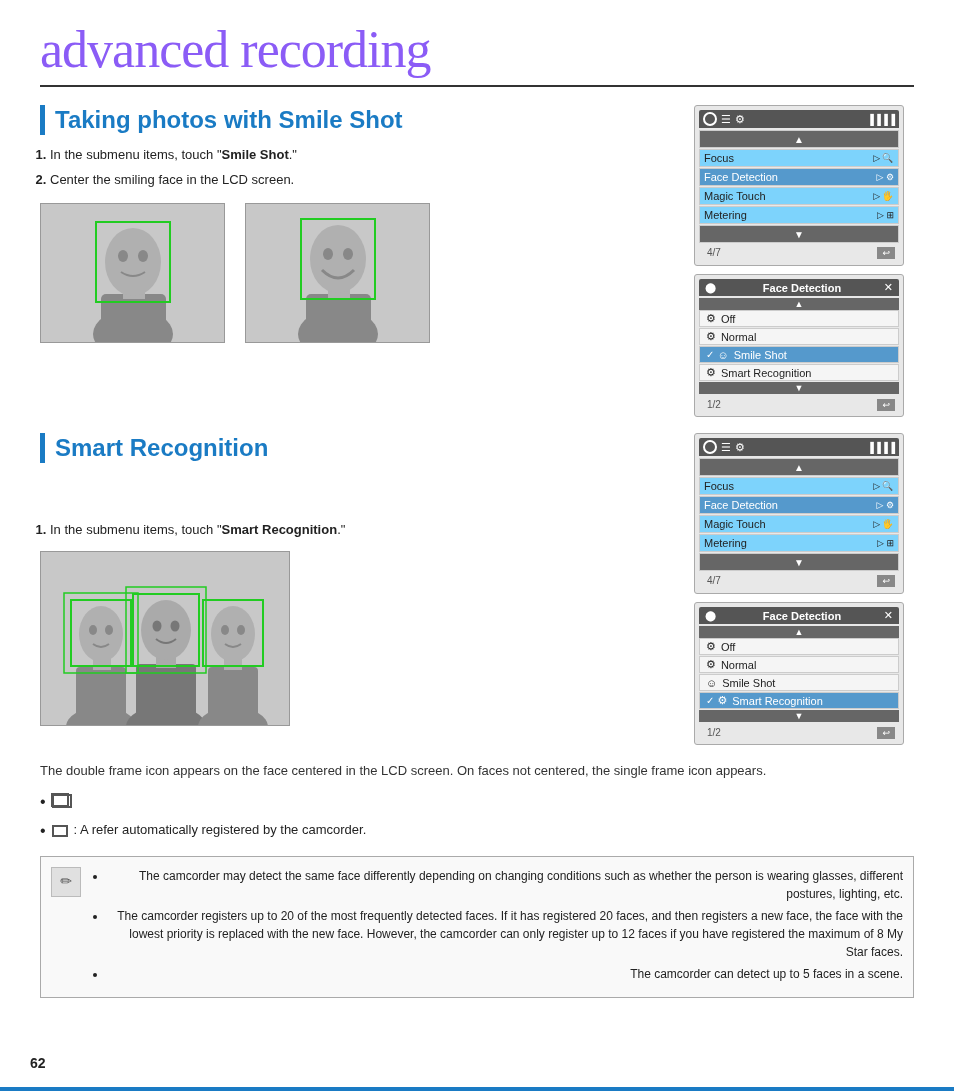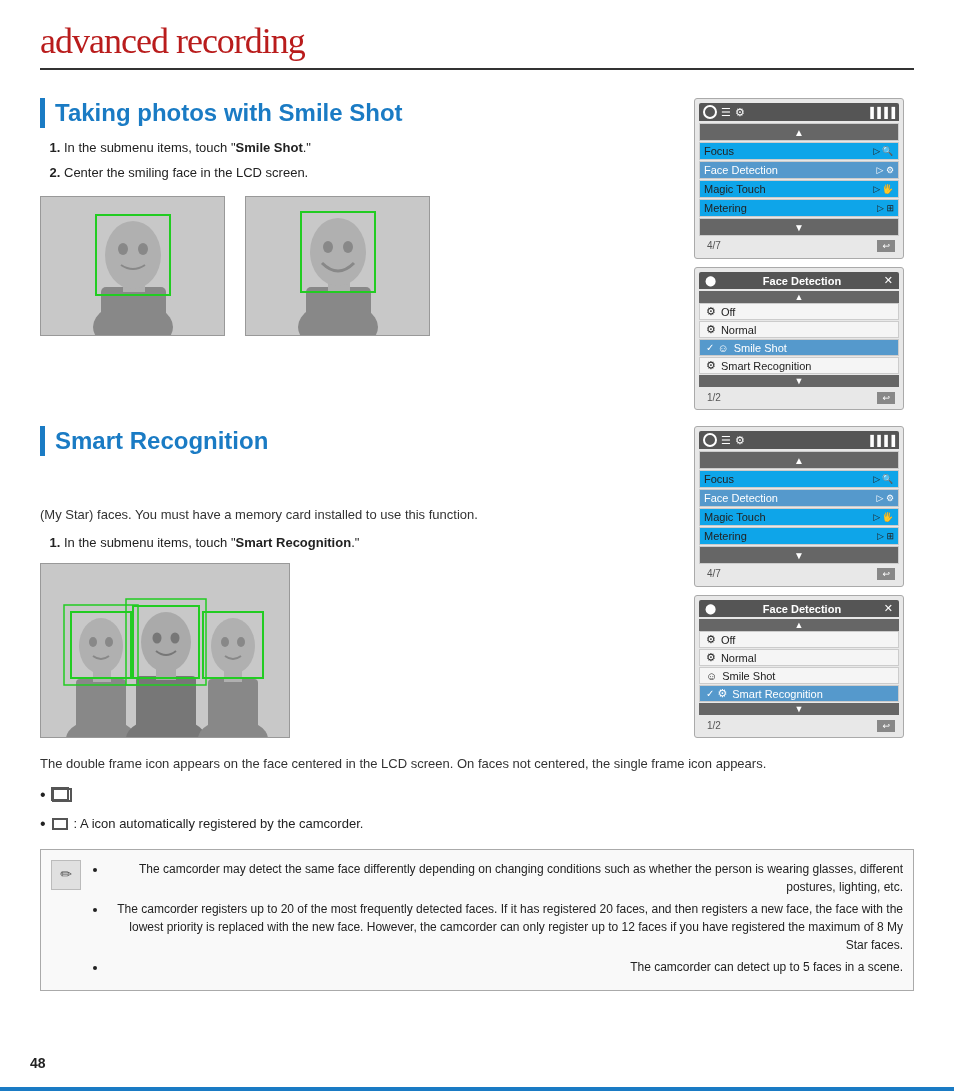--- a/index.html
+++ b/index.html
@@ -15,13 +15,13 @@
 
     
     .page-title {
-      font-size: 36px;
+      font-size: 52px;
       font-weight: 300;
       letter-spacing: -1px;
-      color: #b91c1c;
+      color: #8b5cf6;
       border-bottom: 2px solid #333;
       padding-bottom: 6px;
-      margin-bottom: 28px;
+      margin-bottom: 18px;
       font-family: Georgia, serif;
     }
 

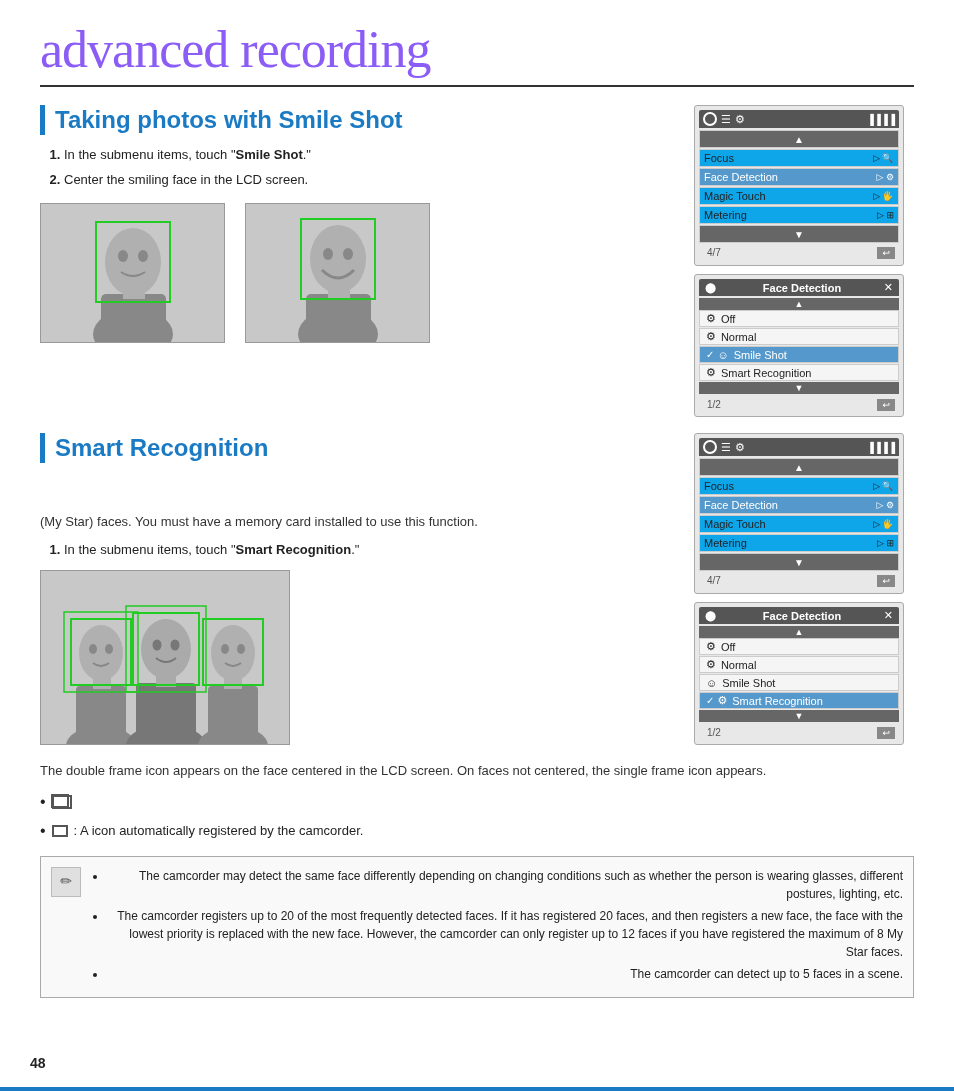--- a/index.html
+++ b/index.html
@@ -60,7 +60,6 @@
     }
     .num-list li {
       margin-bottom: 4px;
-      margin-left: 14px;
     }
     .num-list li::marker {
       font-weight: bold;

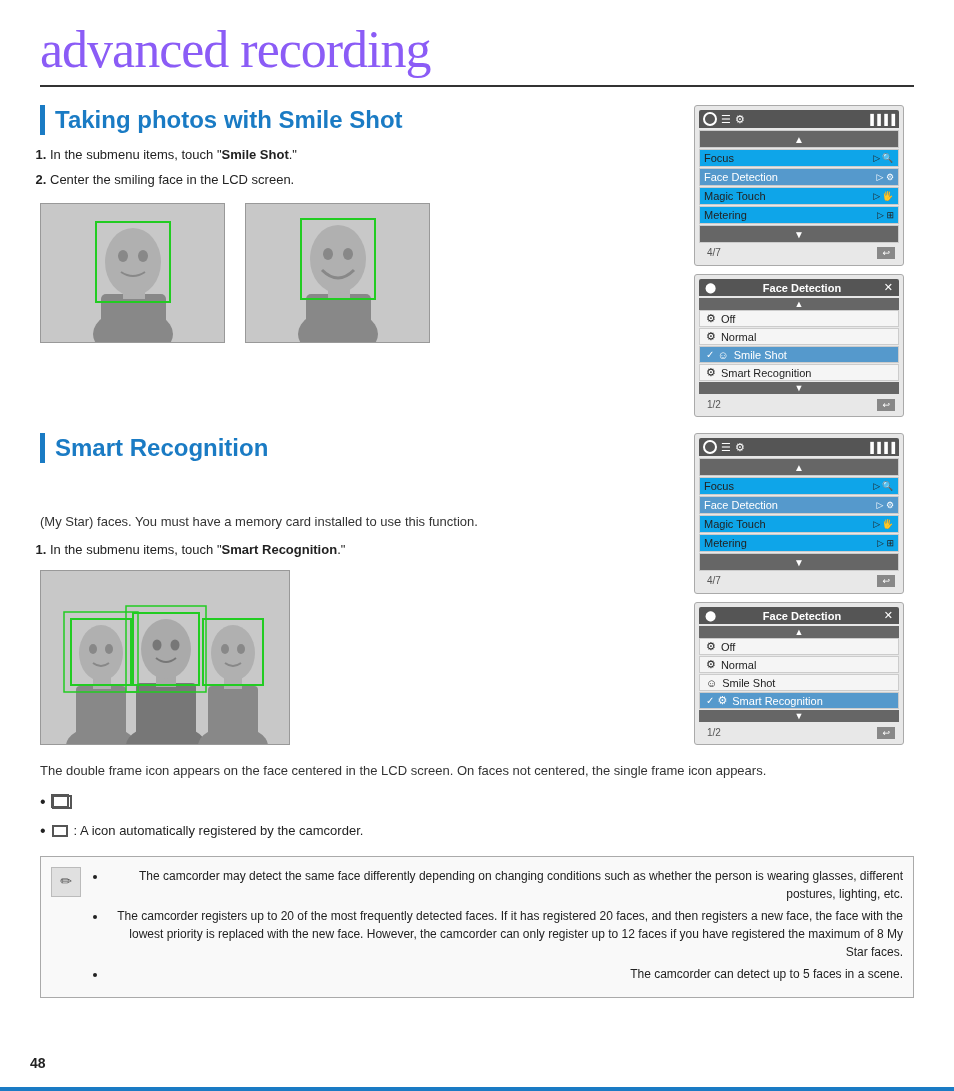--- a/index.html
+++ b/index.html
@@ -127,7 +127,7 @@
       display: flex;
       align-items: center;
       font-size: 11px;
-      background: #0ea5e9;
+      background: #7dd3fc;
       border: 1px solid #ccc;
       padding: 1px 4px;
       min-height: 18px;

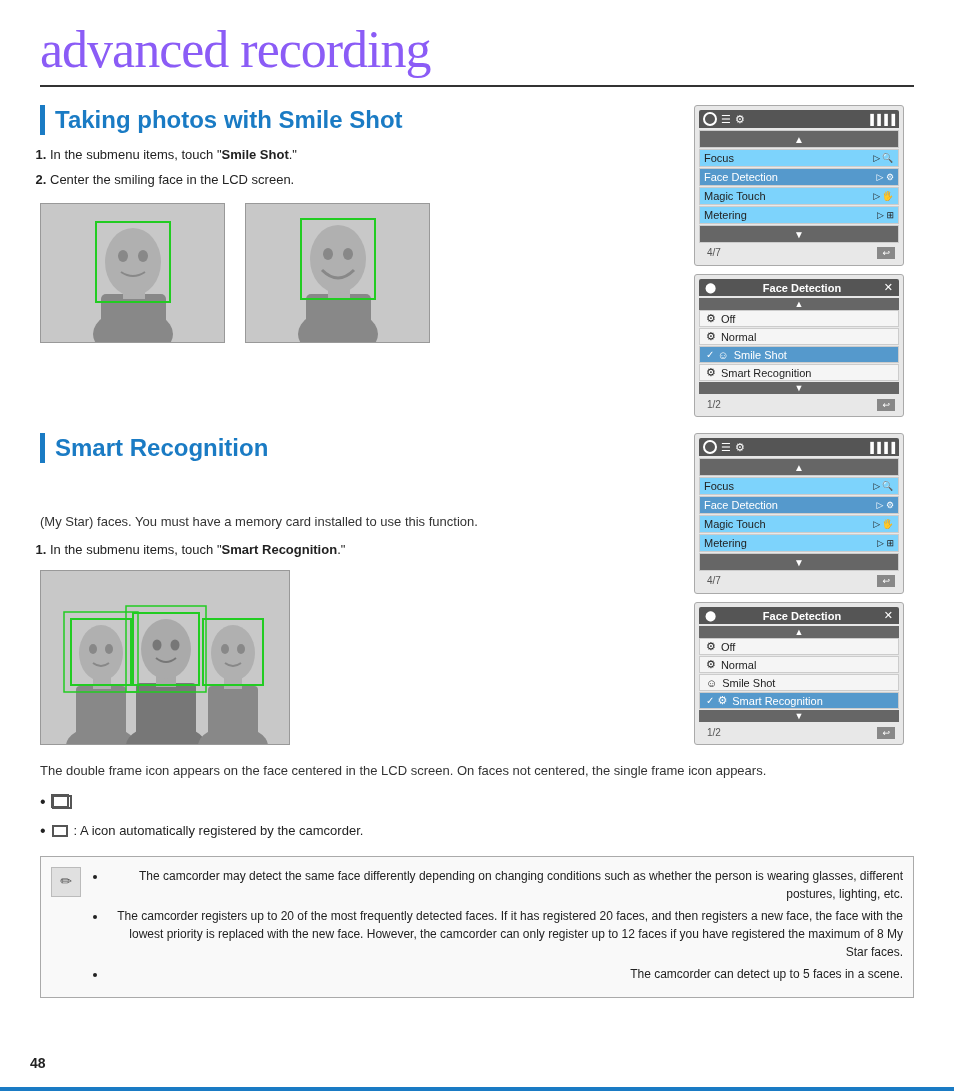--- a/index.html
+++ b/index.html
@@ -440,7 +440,6 @@
     <p class="body-text">
       <br>
       <br>
-      <span>(My Star) faces. You must have a memory card installed to use this function.</span>
     </p>
     <ol class="num-list" start="1">
       <li>In the submenu items, touch "<span class="bold">Smart Recognition</span>."</li>

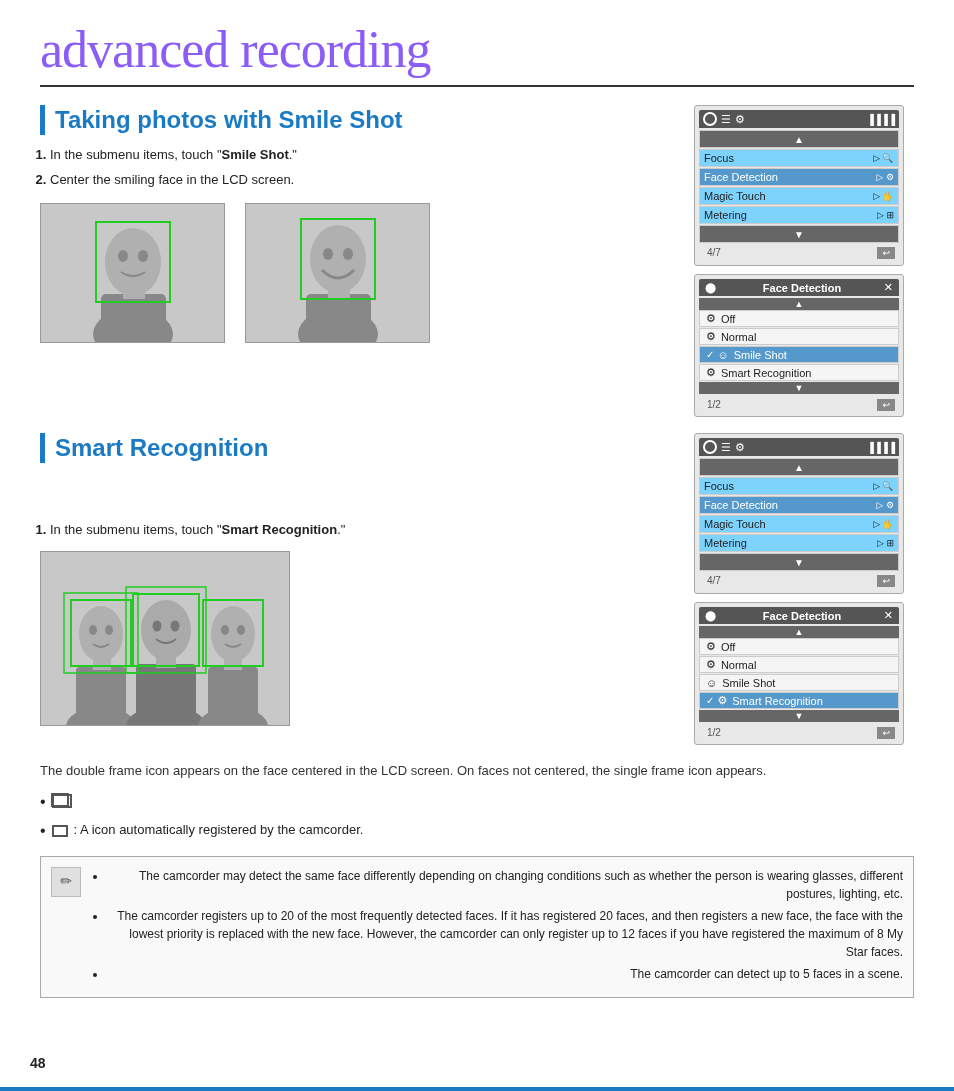--- a/index.html
+++ b/index.html
@@ -562,7 +562,7 @@
   <li>
     <span style="font-size:16px;">•</span>
     <span class="icon-box"></span>
-    <span>: A icon automatically registered by the camcorder.</span>
+    <span>: A refer automatically registered by the camcorder.</span>
   </li>
 </ul>
 

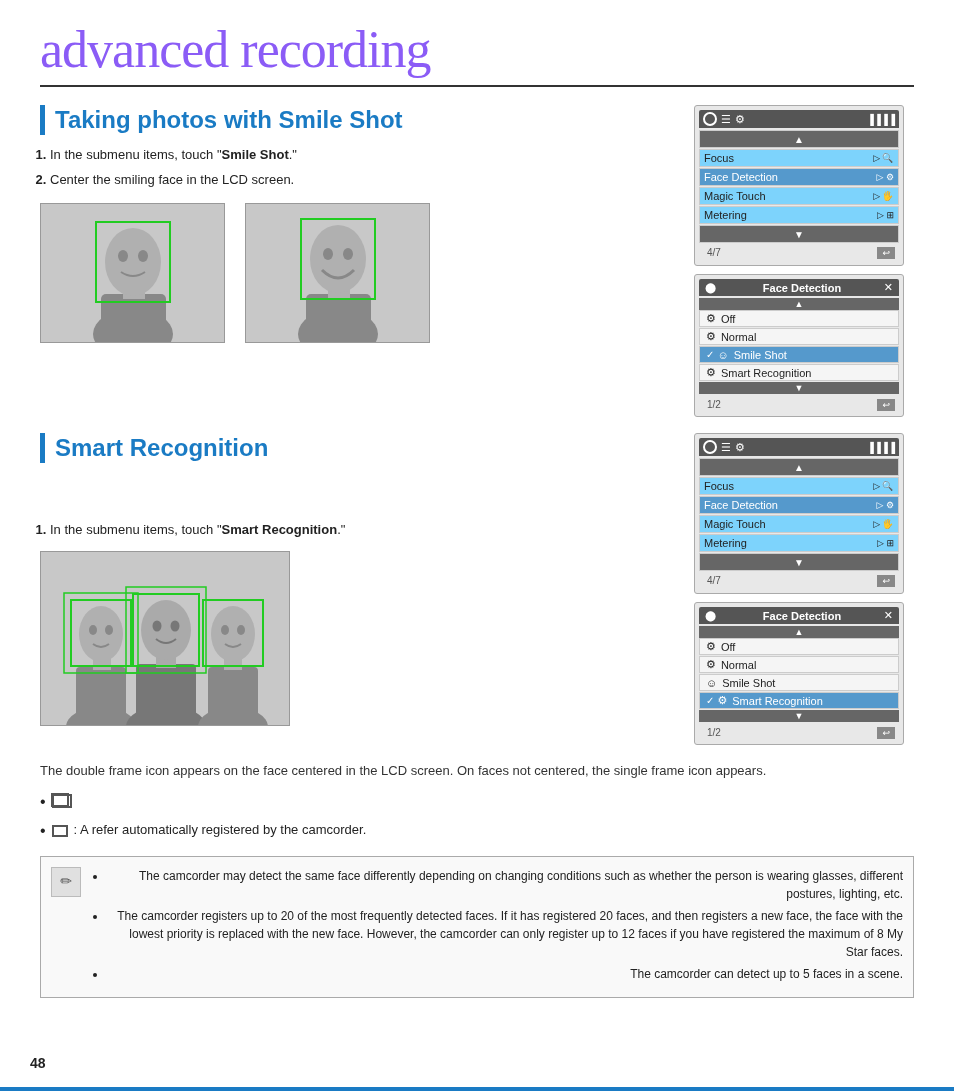--- a/index.html
+++ b/index.html
@@ -577,7 +577,7 @@
   </div>
 </div>
 
-<div class="page-number">48</div>
+<div class="page-number">62</div>
 
 <div class="bottom-bar"></div>
 

